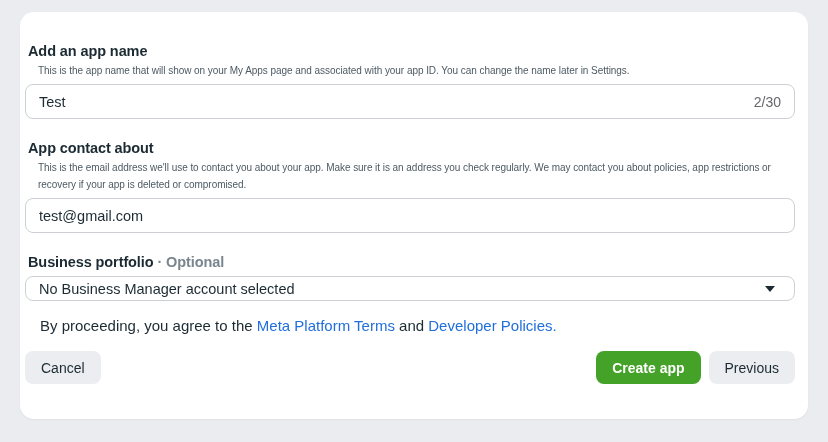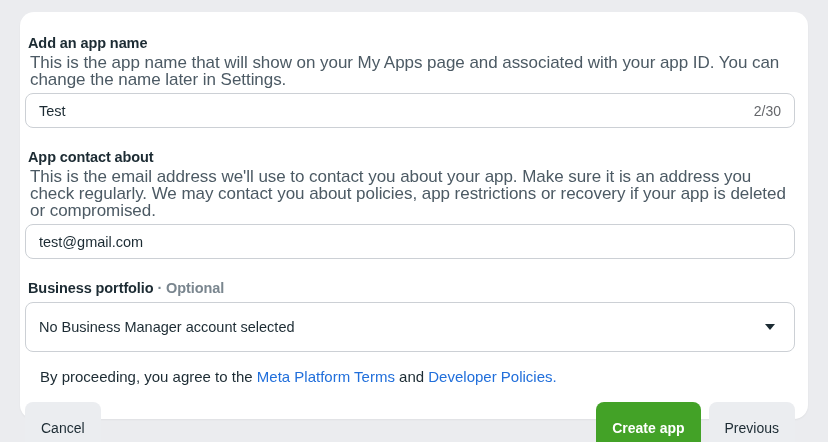--- a/index.html
+++ b/index.html
@@ -24,7 +24,7 @@
     line-height:18px; letter-spacing:-0.1px;
     margin:20px 0 0 3px;
   }
-  .label.first { margin-top:8px; }
+  .label.first { margin-top:16px; }
   .optional-sep, .optional { color:#7a868f; }
   .desc {
     font-size:17px; line-height:17px; color:#4c5a64;

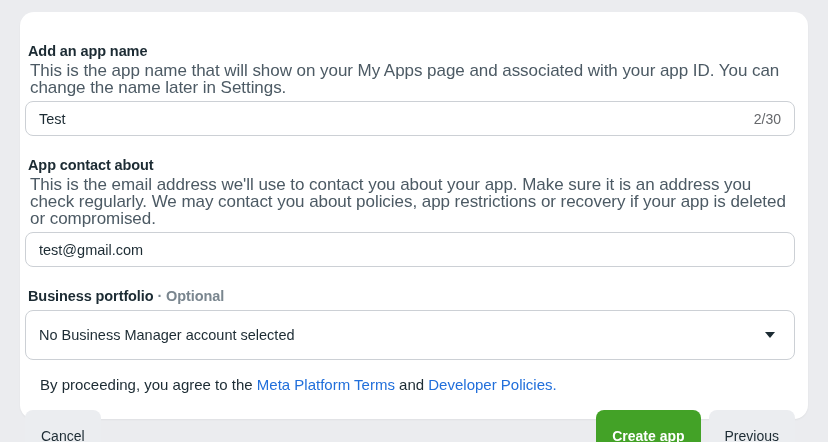--- a/index.html
+++ b/index.html
@@ -27,9 +27,9 @@
   .label.first { margin-top:16px; }
   .optional-sep, .optional { color:#7a868f; }
   .desc {
-    font-size:17px; line-height:17px; color:#4c5a64;
+    font-size:10px; line-height:17px; color:#4c5a64;
     letter-spacing:-0.05px;
-    margin:2px 8px 0 5px;
+    margin:2px 8px 0 13px;
   }
   .text-field {
     display:flex; align-items:center;

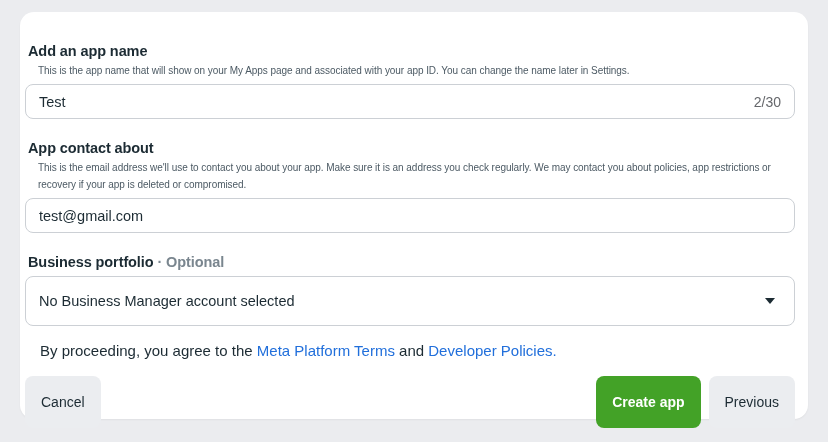--- a/index.html
+++ b/index.html
@@ -44,7 +44,7 @@
   .counter { font-size:14px; color:#65676b; margin-left:10px; flex:none; }
   .select-field {
     display:flex; align-items:center; justify-content:space-between;
-    height:50px; margin-top:5px;
+    height:25px; margin-top:5px;
     border:1px solid #ccd0d5; border-radius:8px;
     padding:0 13px; background:#fff; cursor:pointer;
   }

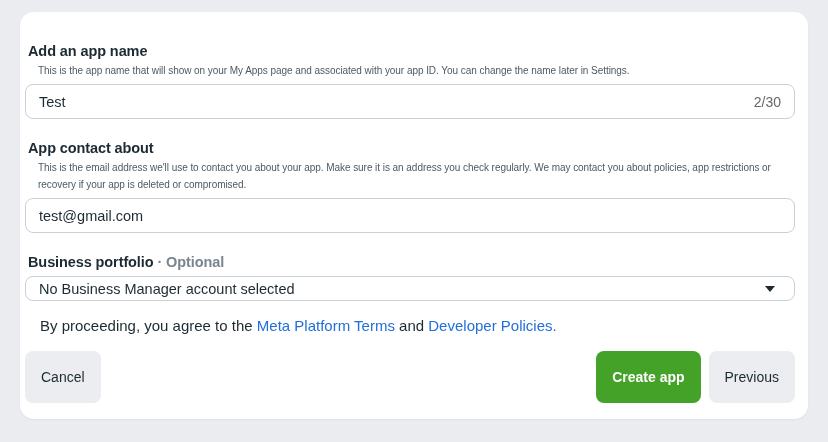--- a/index.html
+++ b/index.html
@@ -59,7 +59,7 @@
   .terms a { color:#216fdb; text-decoration:none; cursor:pointer; }
   .actions { display:flex; align-items:center; margin-top:16px; }
   .btn {
-    height:52px; border:0; border-radius:8px;
+    height:33px; border:0; border-radius:8px;
     font-family:inherit; font-size:14px; color:#1c2b33;
     padding:0 16px; cursor:pointer; background:#ebedf0;
   }

